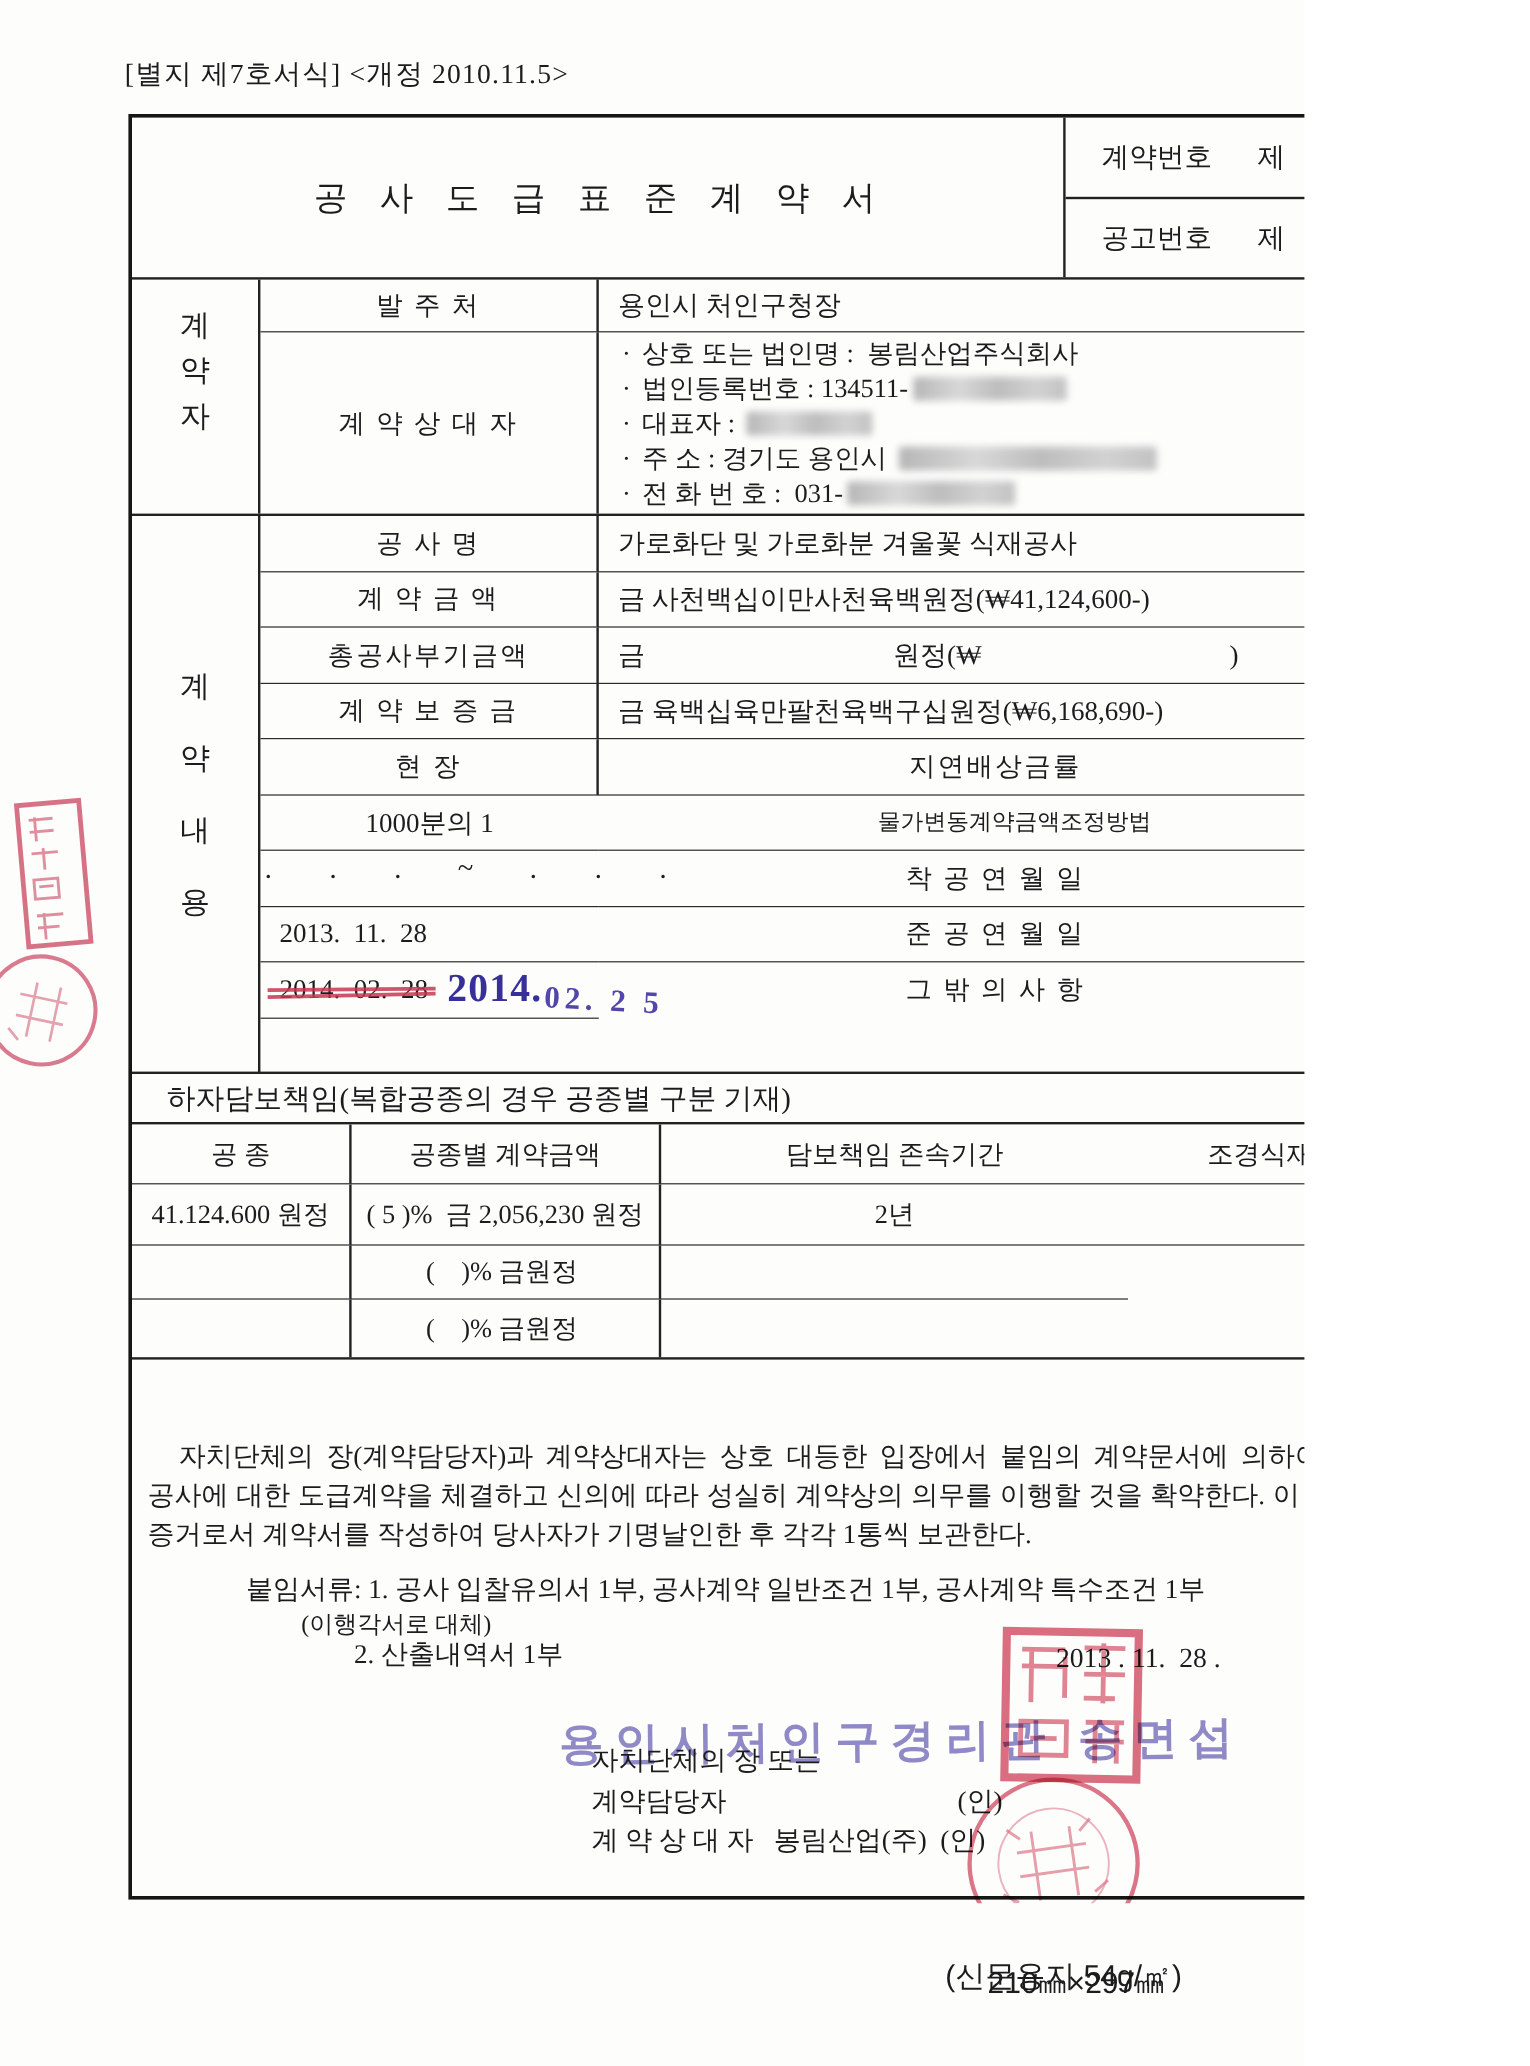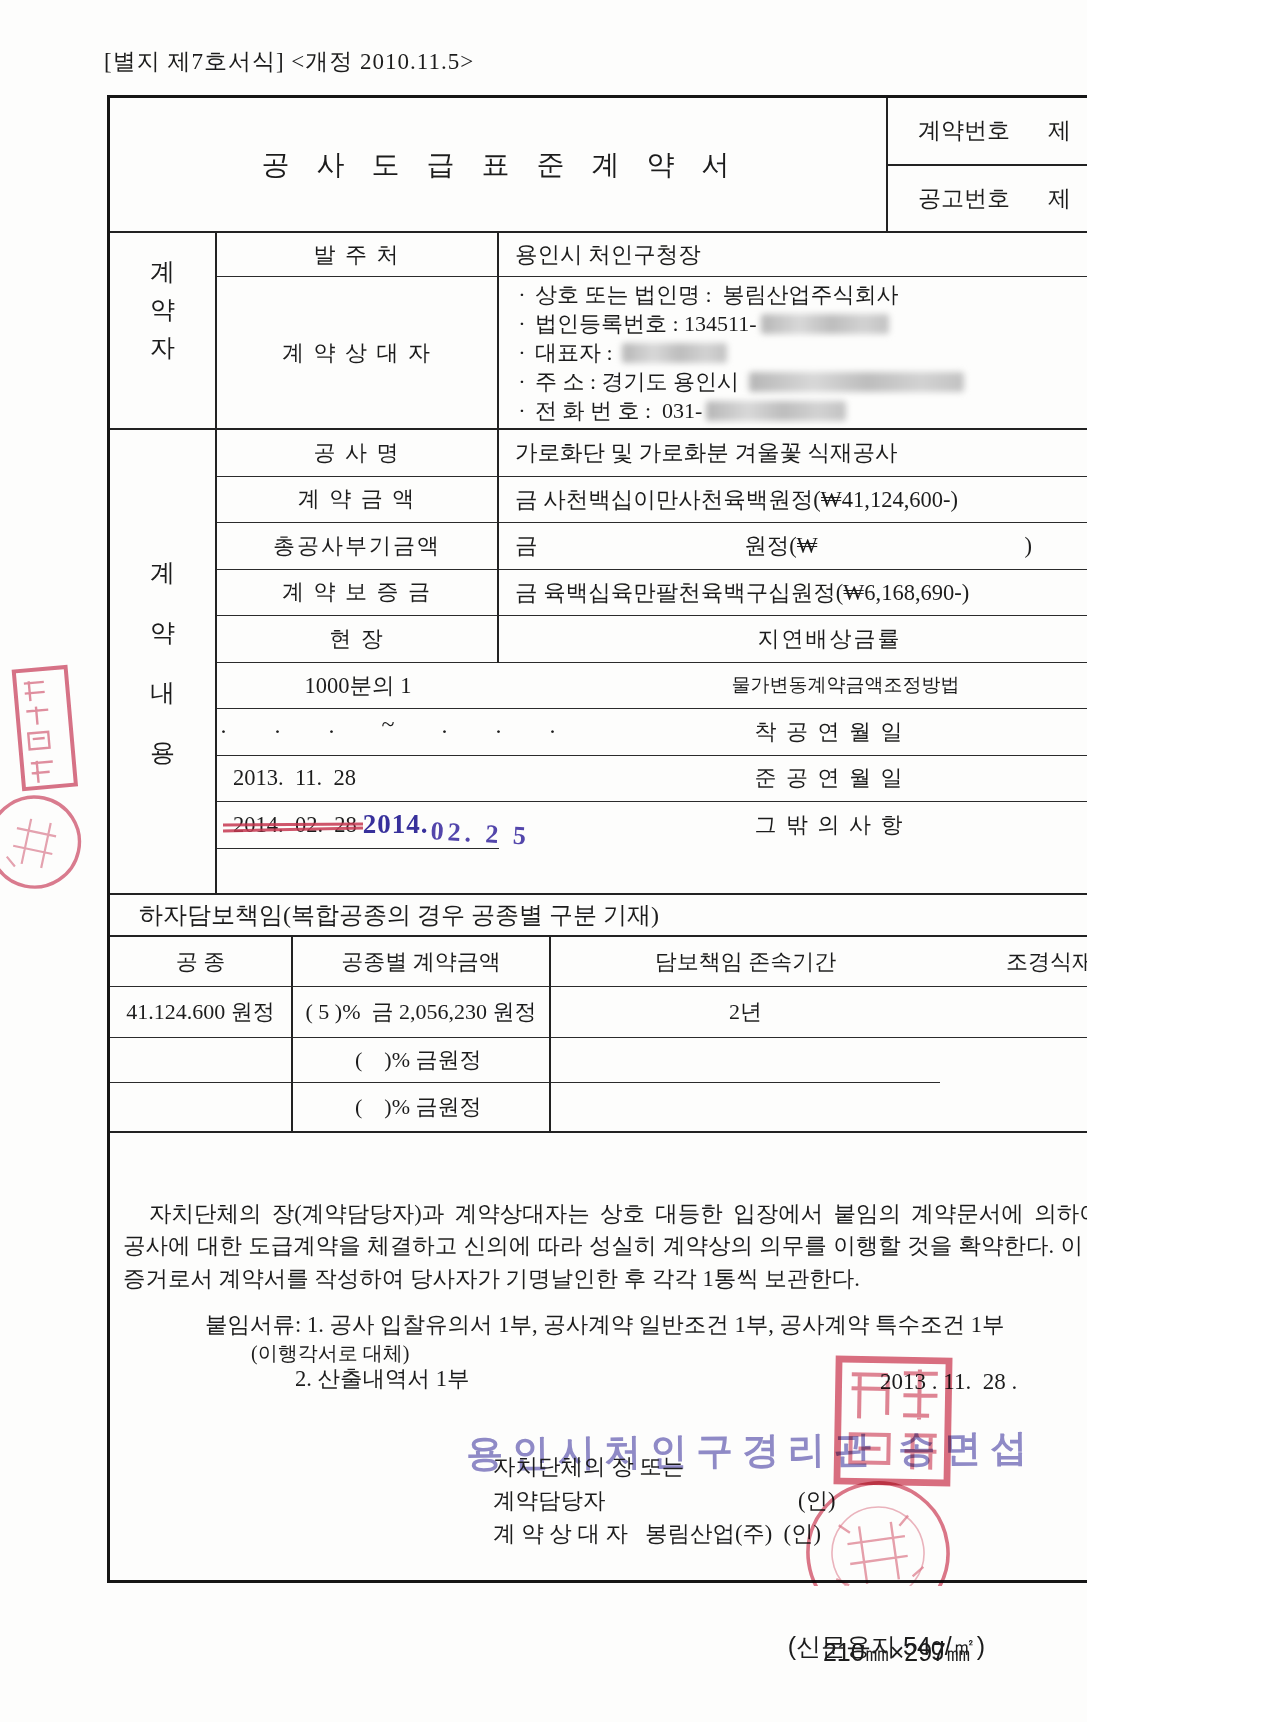--- a/index.html
+++ b/index.html
@@ -62,7 +62,7 @@
     background:rgba(197,55,80,.85);}
   .struck::before{top:42%;transform:rotate(-.5deg);}
   .struck::after{top:64%;transform:rotate(-1.2deg);}
-  .stamp-2014{color:#37309b;font-weight:700;font-size:27px;margin-left:6px;letter-spacing:1px;}
+  .stamp-2014{color:#37309b;font-weight:700;font-size:33px;margin-left:16px;letter-spacing:1px;}
   .hand-0225{color:#5346ab;font-size:26px;letter-spacing:4px;transform:rotate(3deg) translateY(9px);
     display:inline-block;margin-left:2px;font-weight:600;}
 

